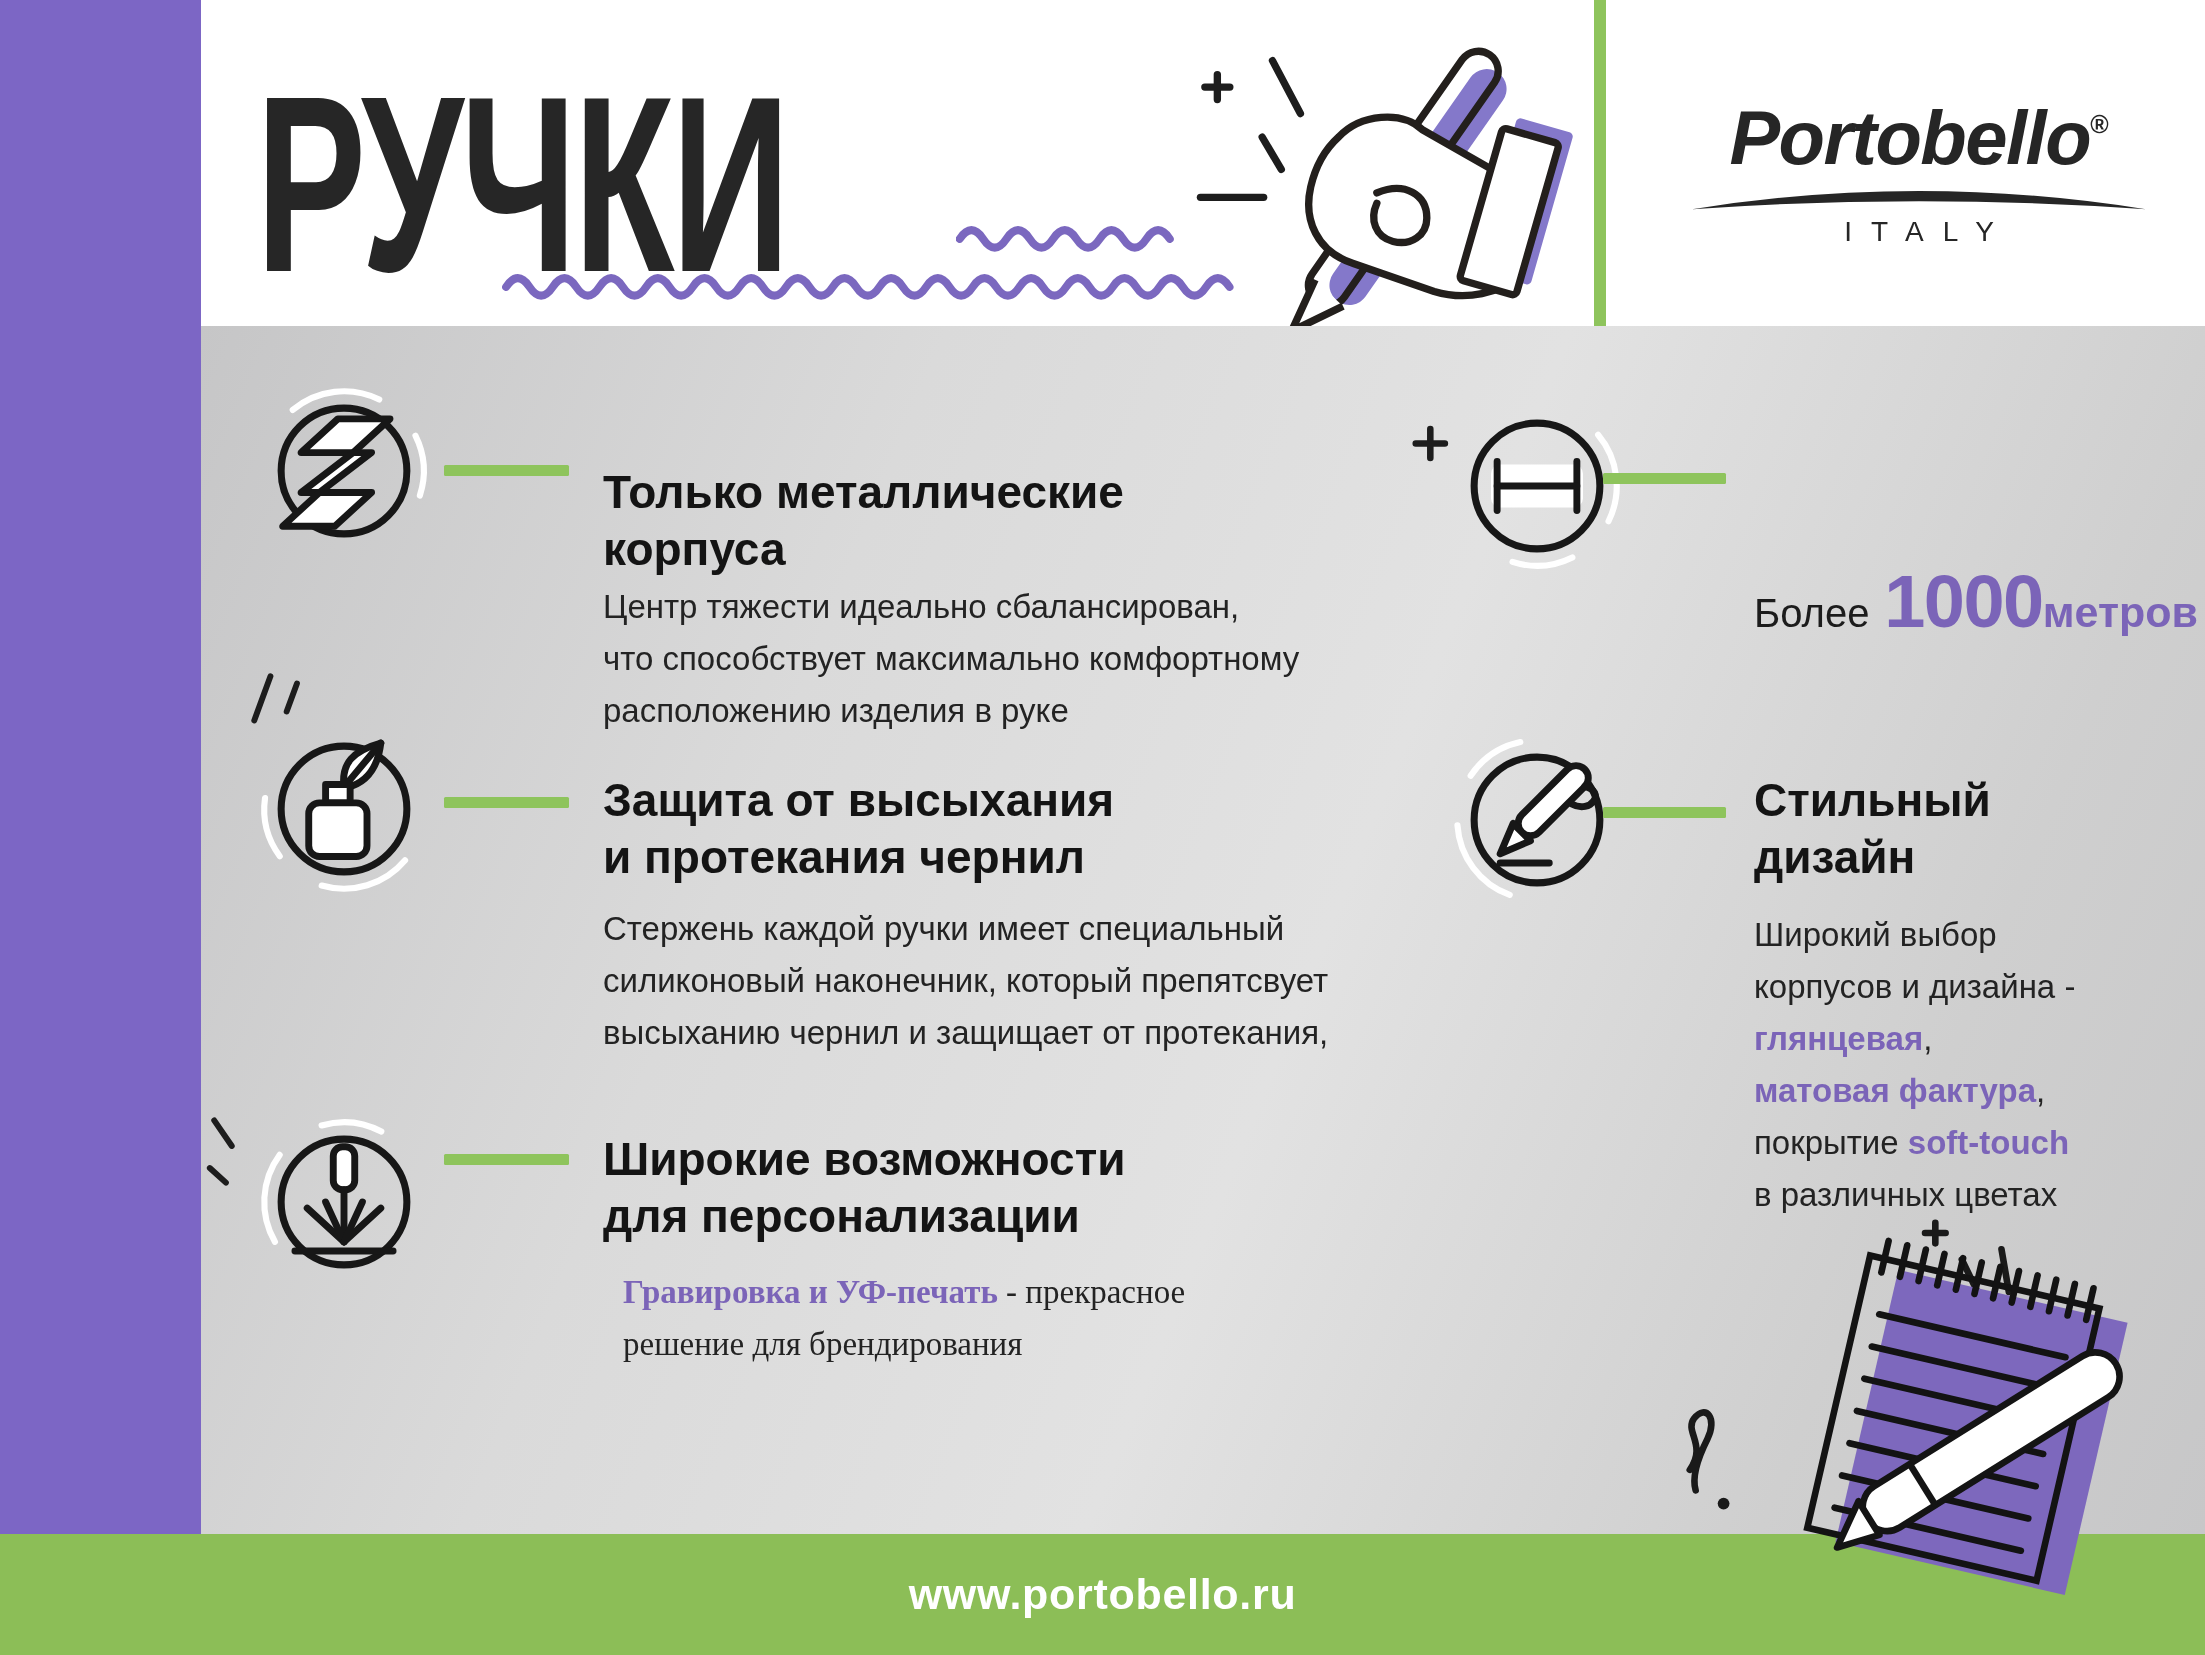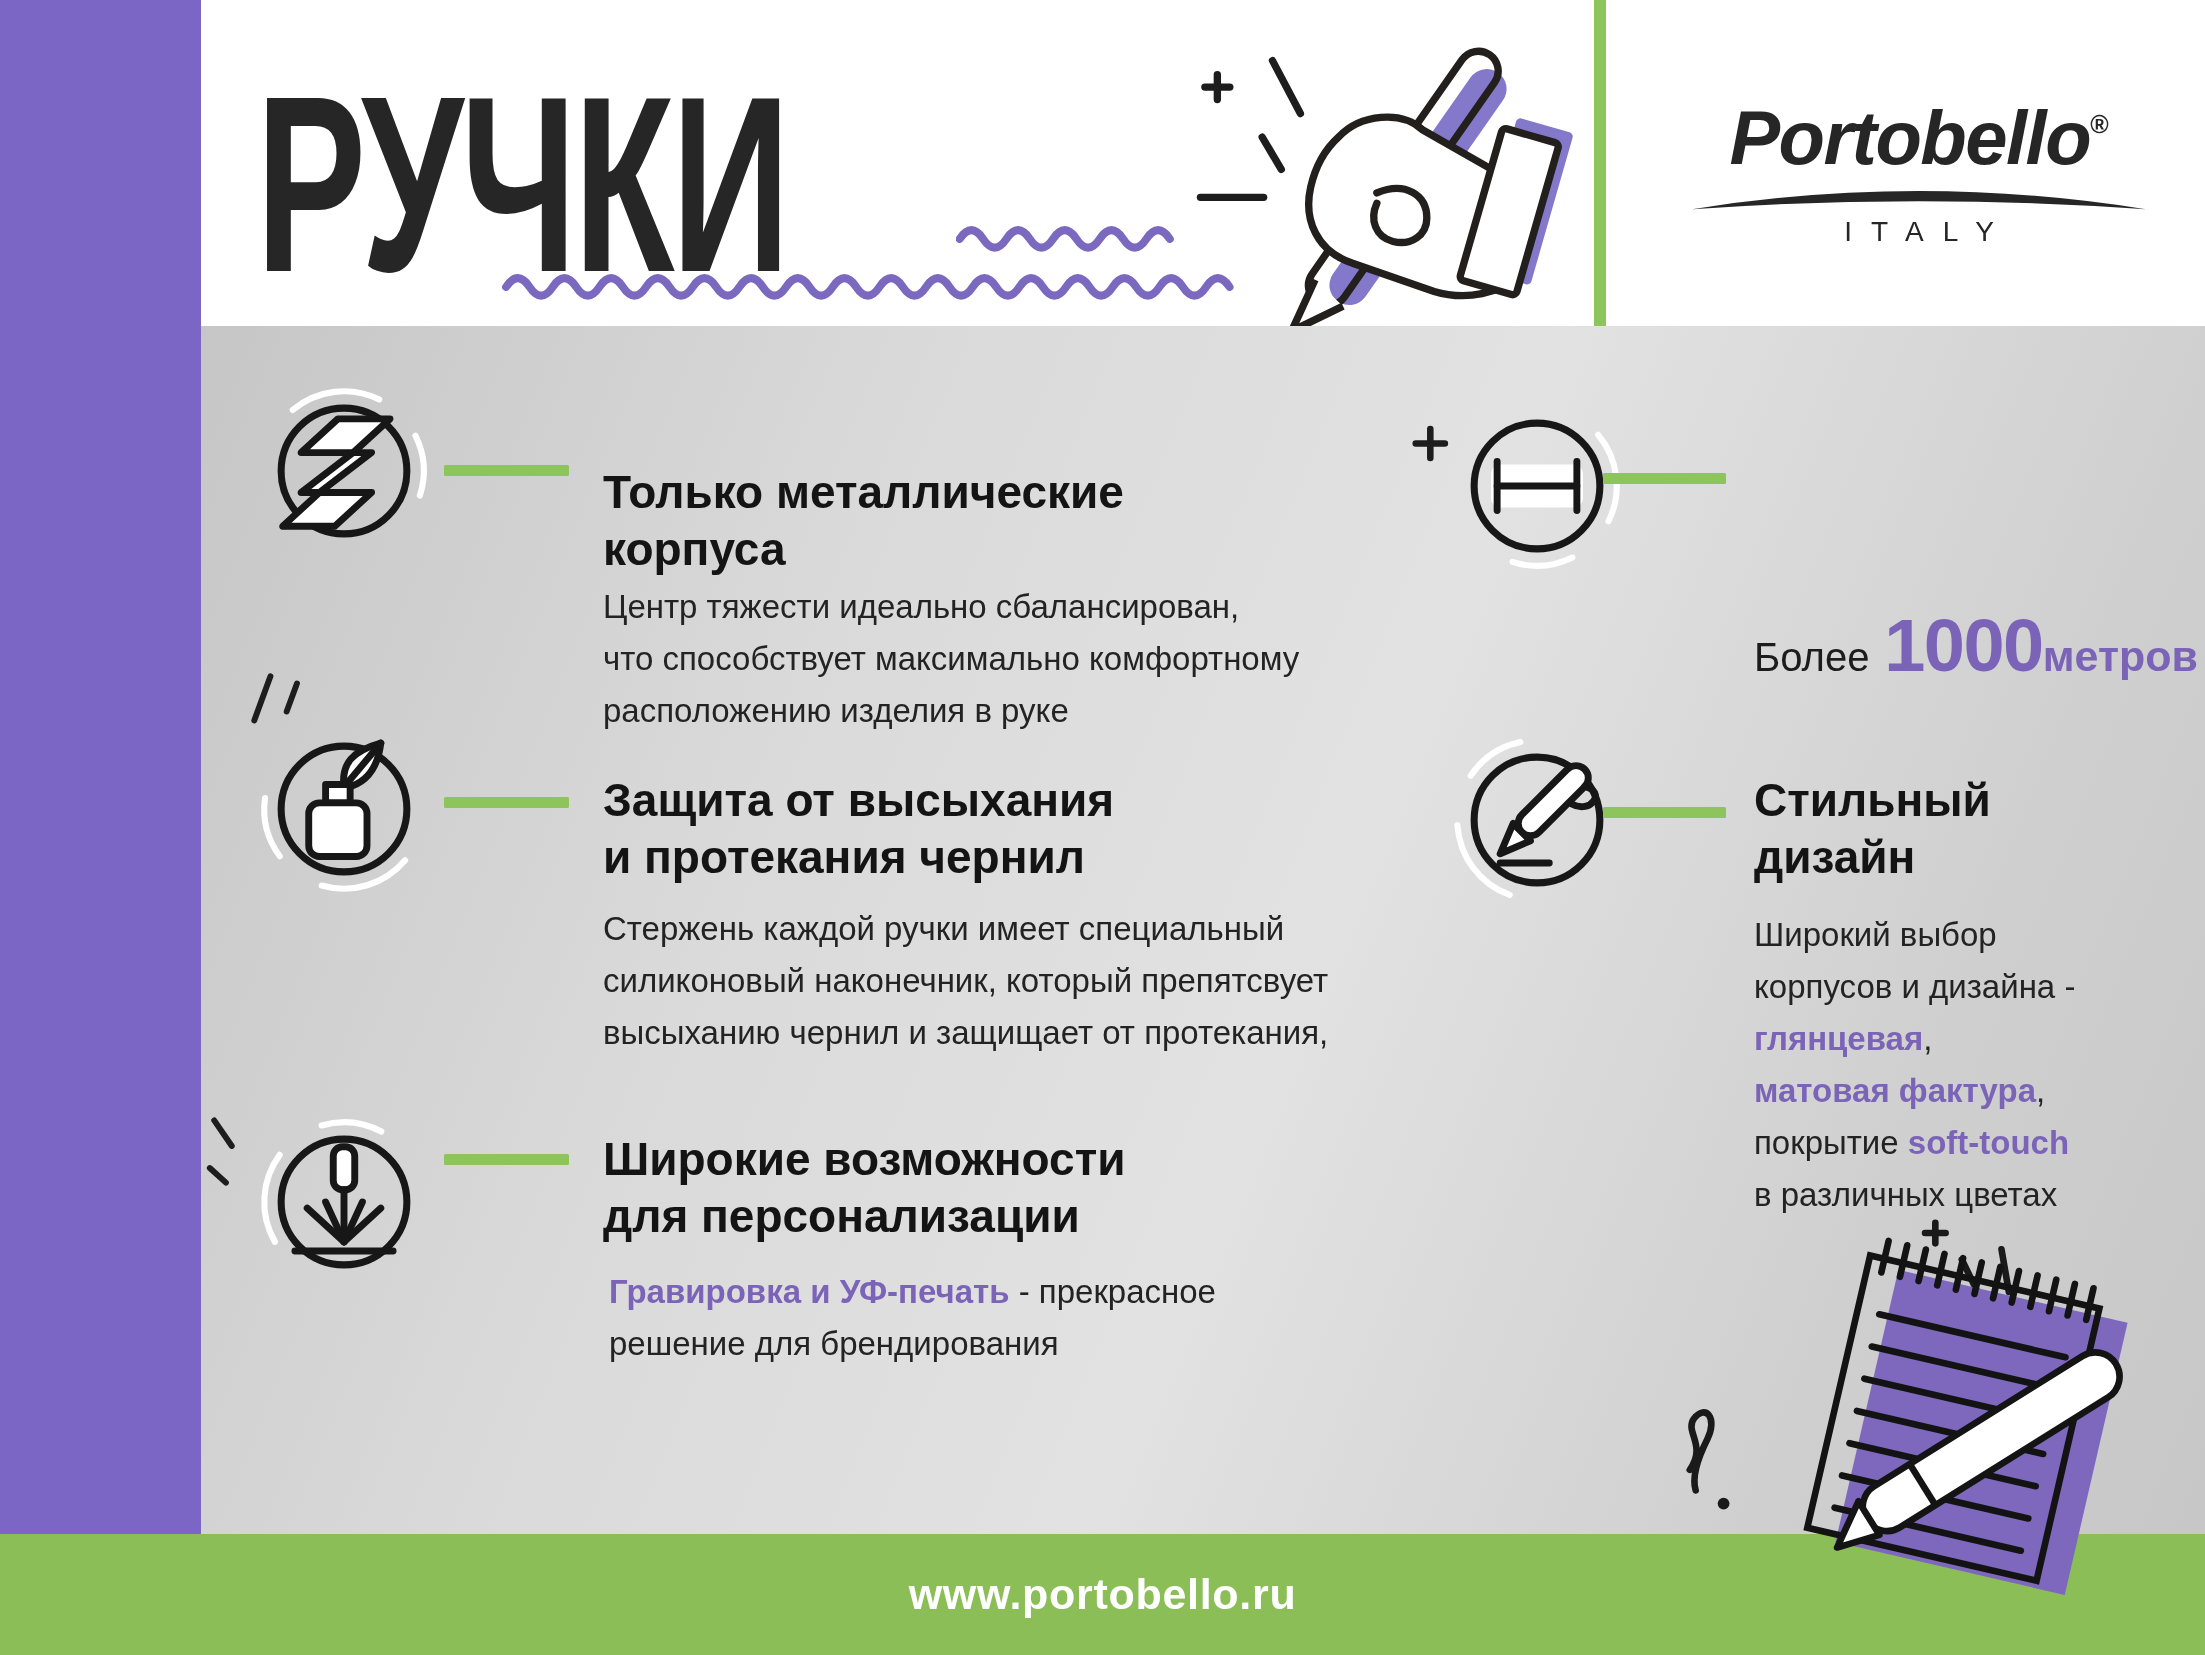--- a/index.html
+++ b/index.html
@@ -47,7 +47,7 @@
 
   .icon-r1{left:1244px;top:68px;}  .conn-r1{left:1402px;top:147px;width:123px;}
   .title-r1{left:1553px;top:121px;}
-  .stat{position:absolute;left:1553px;top:233px;white-space:nowrap;margin-top:44px;}
+  .stat{position:absolute;left:1553px;top:233px;white-space:nowrap;}
   .stat-prefix{font-size:40px;color:#1c1c1c;margin-right:14.7px;}
   .stat-value{font-size:74px;font-weight:bold;color:#7b64b8;letter-spacing:-1.5px;}
   .stat-unit{font-size:43px;font-weight:bold;color:#7b64b8;}

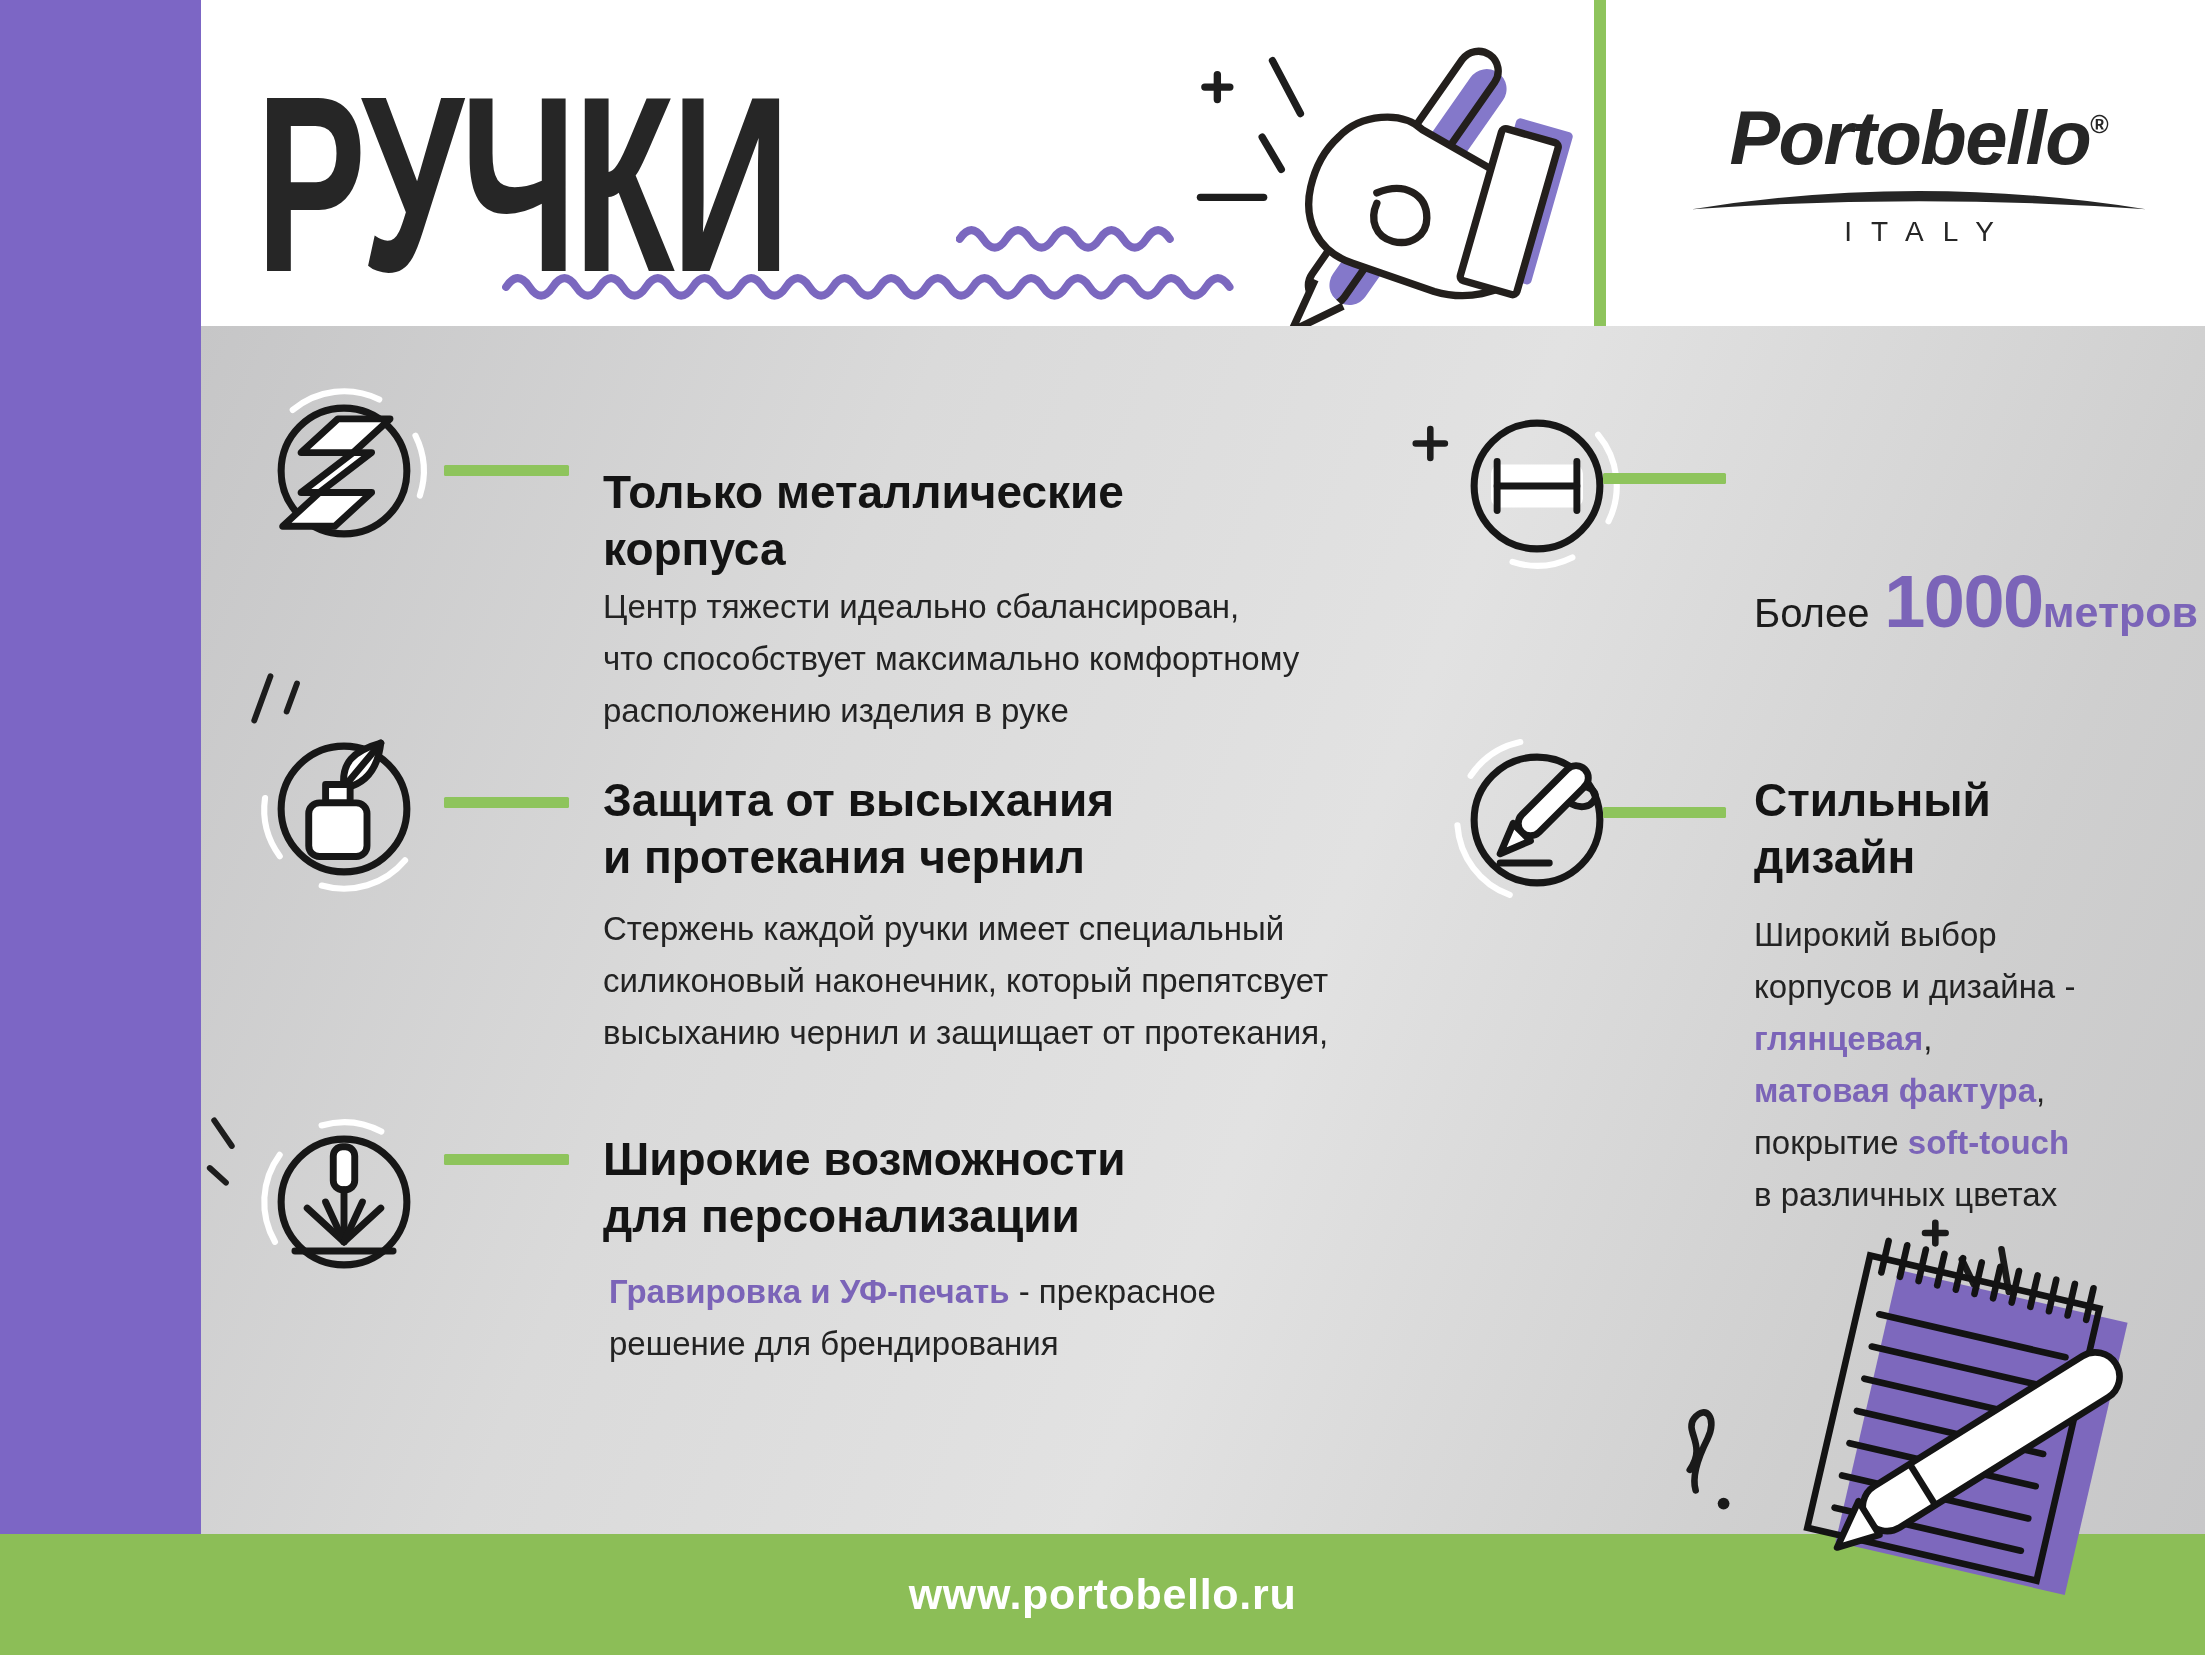--- a/index.html
+++ b/index.html
@@ -43,7 +43,7 @@
   .icon-l2{left:51px;top:391px;}  .conn-l2{left:243px;top:471px;width:125px;}
   .title-l2{left:402px;top:446px;} .desc-l2{left:402px;top:577px;}
   .icon-l3{left:51px;top:784px;} .conn-l3{left:243px;top:828px;width:125px;}
-  .title-l3{left:402px;top:805px;} .desc-l3{left:408px;top:940px;}
+  .title-l3{left:402px;top:805px;} .desc-l3{left:422px;top:940px;font-family:Liberation Serif, serif;}
 
   .icon-r1{left:1244px;top:68px;}  .conn-r1{left:1402px;top:147px;width:123px;}
   .title-r1{left:1553px;top:121px;}

